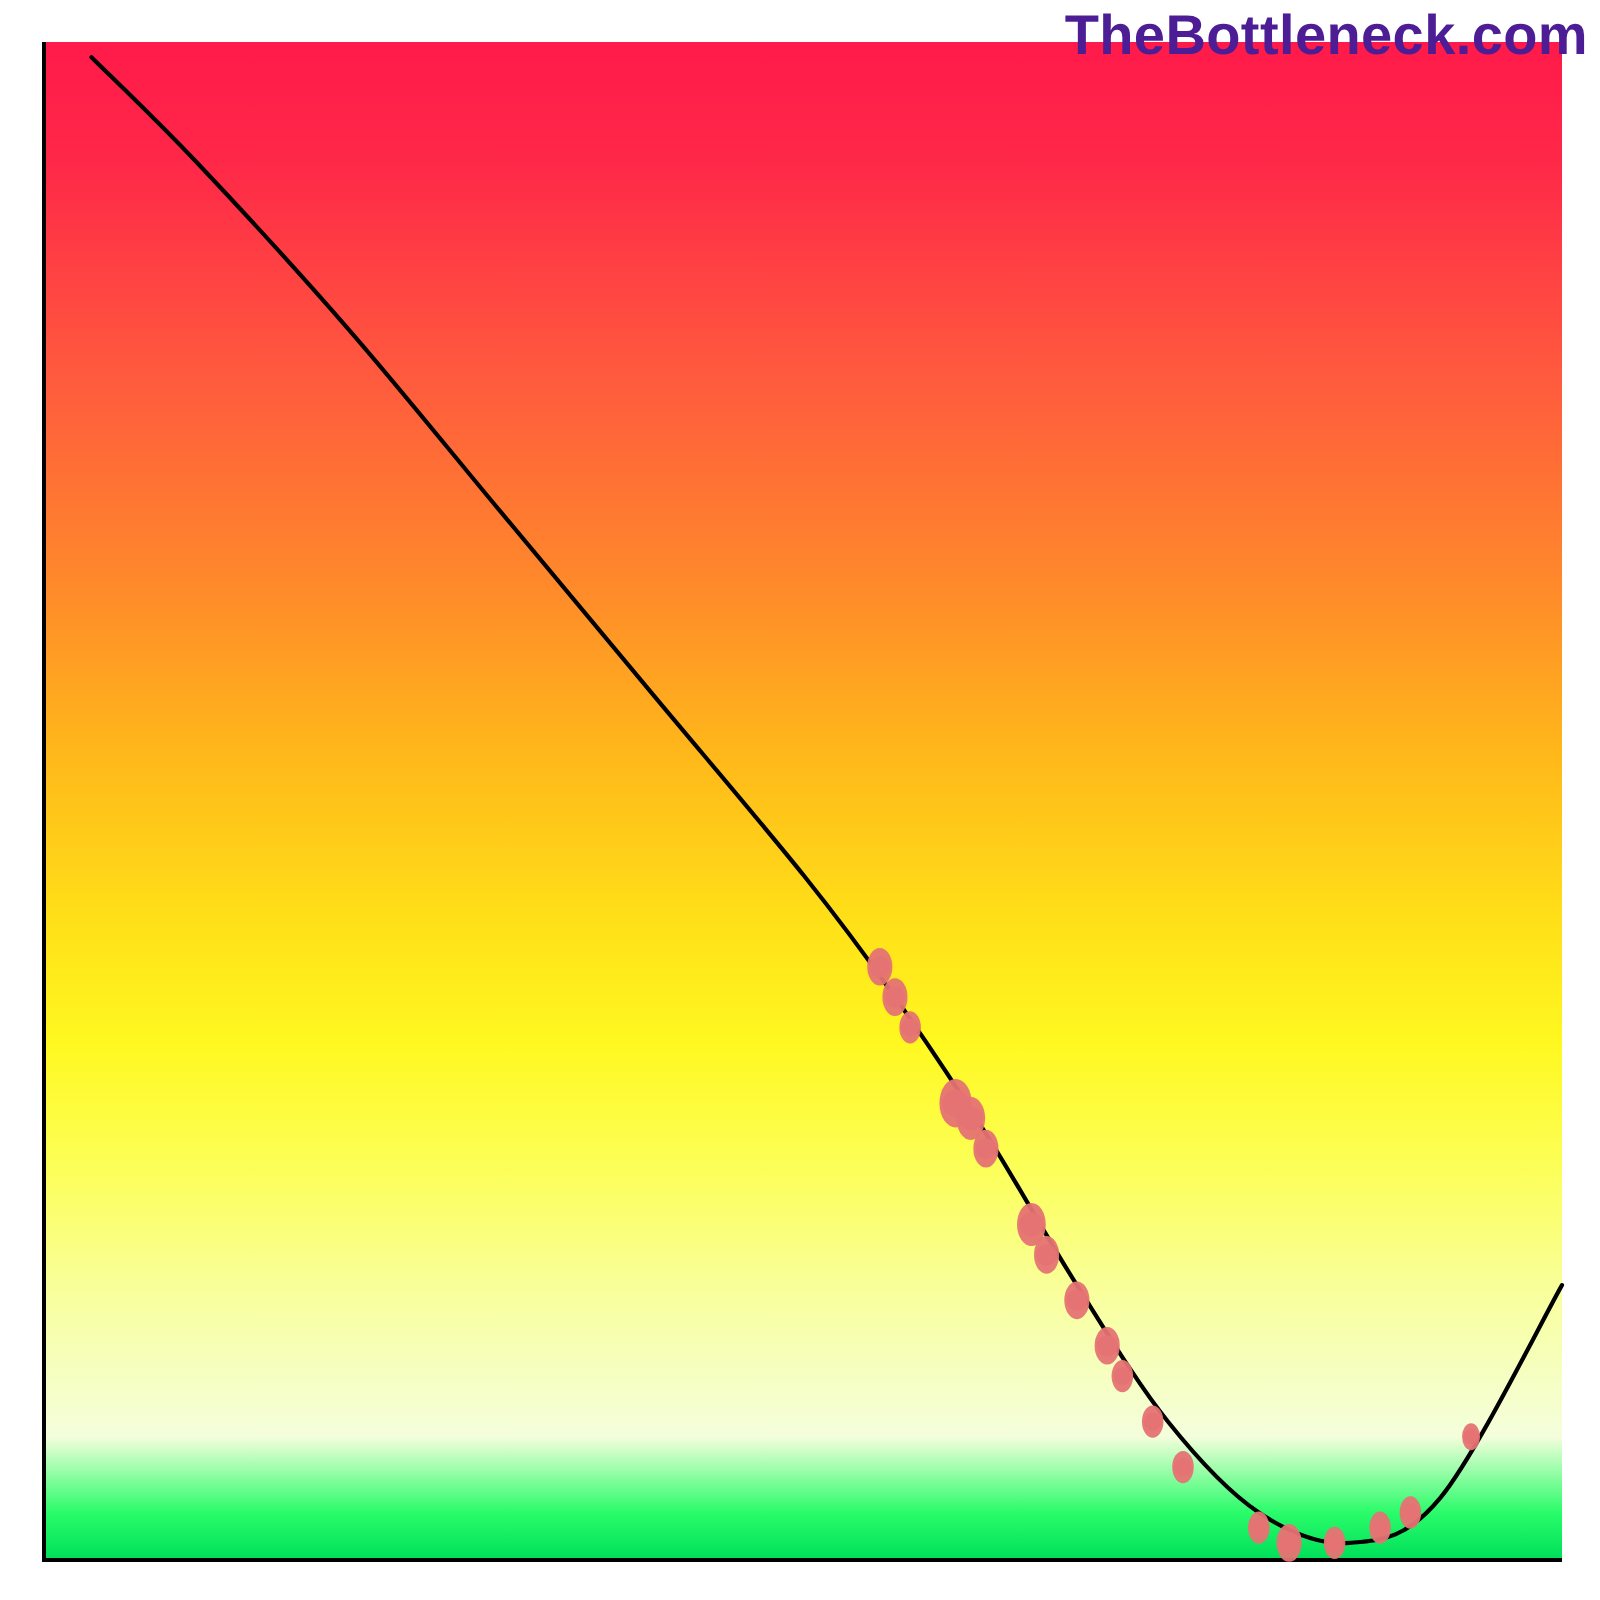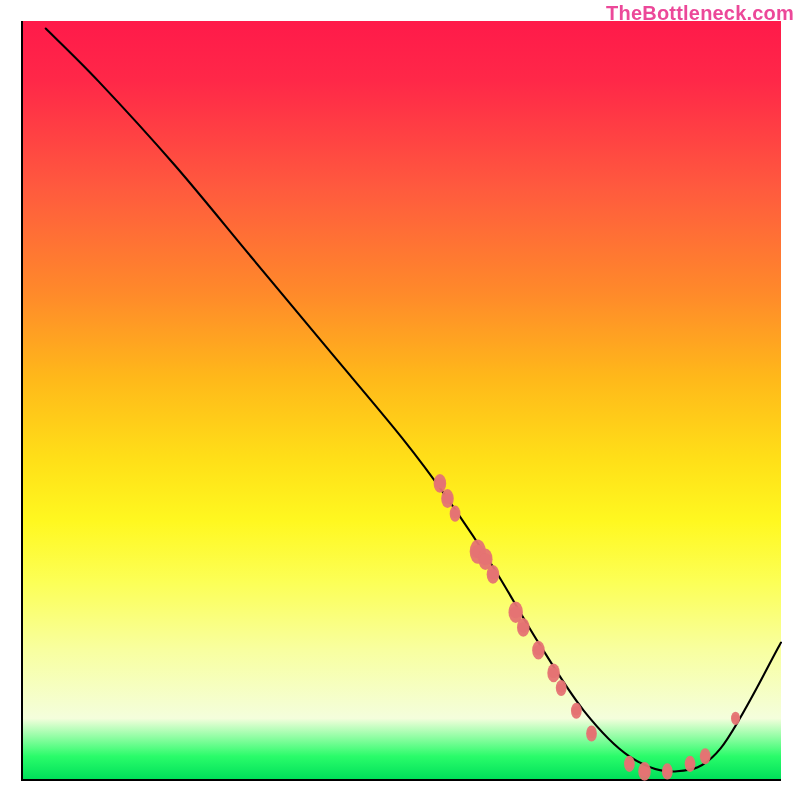--- a/index.html
+++ b/index.html
@@ -43,8 +43,8 @@
     position: absolute;
     top: 2px;
     right: 6px;
-    color: #ec4899;
-    font-size: 20px;
+    color: #4c1d95;
+    font-size: 28px;
     font-weight: 600;
     letter-spacing: 0.2px;
     user-select: none;

